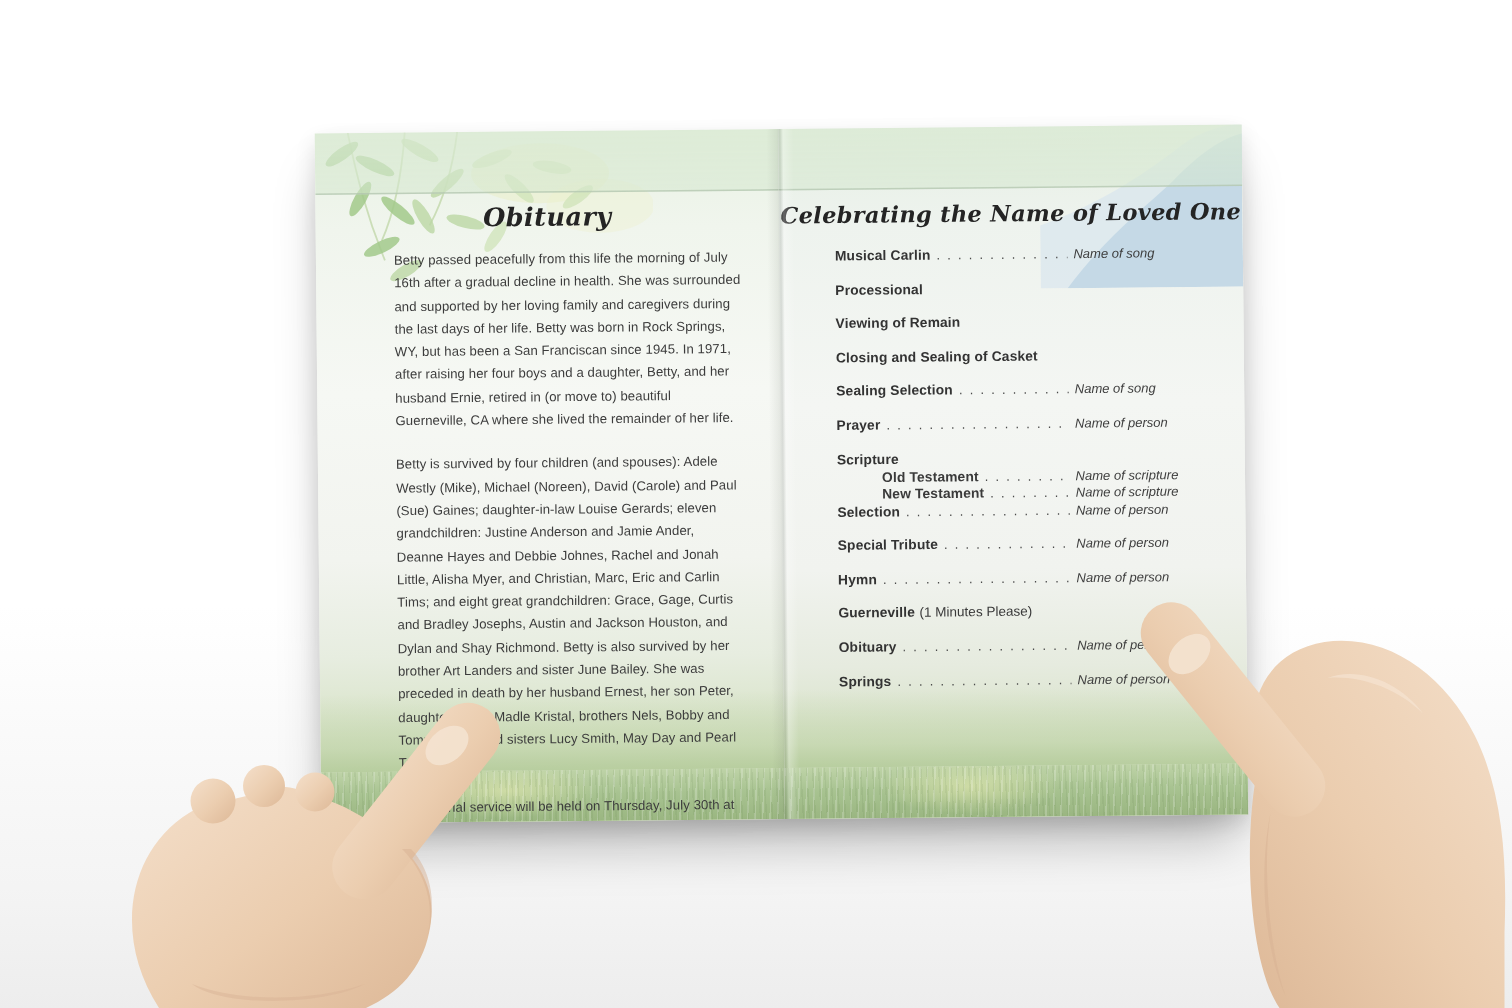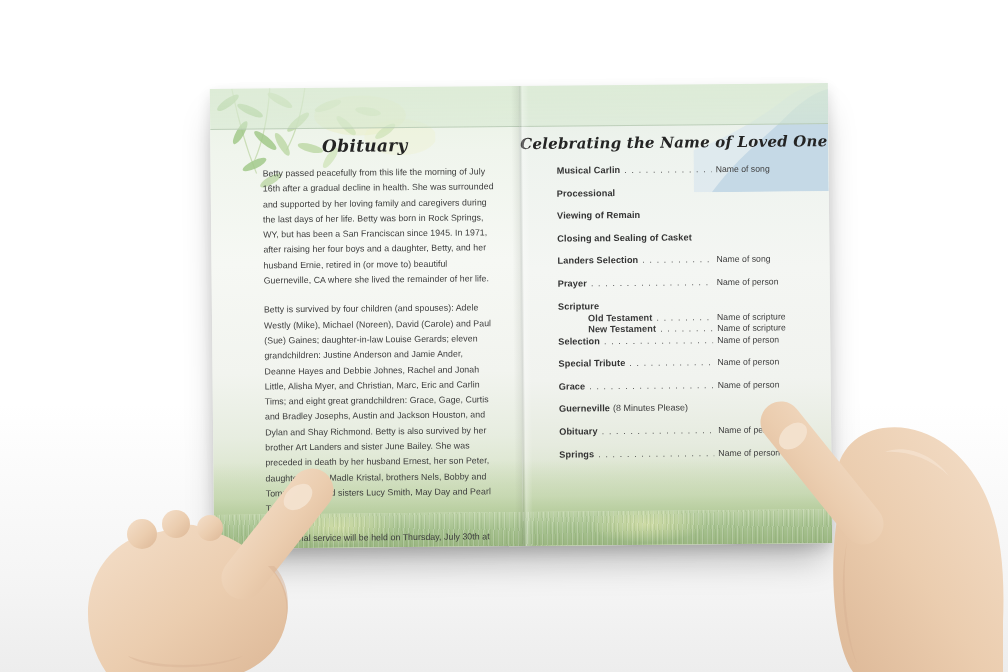--- a/index.html
+++ b/index.html
@@ -72,7 +72,7 @@
   .svc-row.indent .svc-label { font-weight:bold; color:#3a3a3a; }
   .svc-suffix { font-size:9px; font-weight:normal; color:#3a3a3a; white-space:nowrap; margin-left:3px; }
   .svc-dots { flex:1 1 auto; overflow:hidden; white-space:nowrap; font-size:8.6px; color:#4a4a4a; letter-spacing:1.2px; margin:0 4px; }
-  .svc-value { flex:0 0 103px; font-size:8.7px; color:#3e3e3e; white-space:nowrap; }
+  .svc-value { flex:0 0 103px; font-size:8.7px; color:#3e3e3e; white-space:nowrap;font-style:italic; }
 
   
   .hand { position:absolute; z-index:10; }

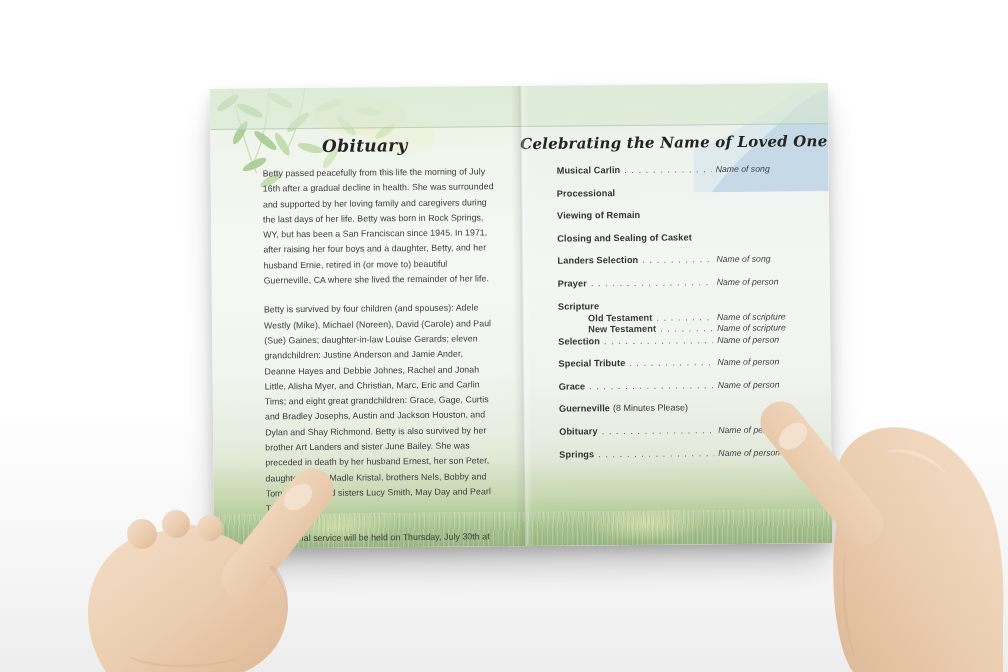--- a/index.html
+++ b/index.html
@@ -156,7 +156,7 @@
             <span class="svc-label">Closing and Sealing of Casket</span>
           </div>
           <div class="svc-row">
-            <span class="svc-label">Landers Selection</span>
+            <span class="svc-label">Sealing Selection</span>
             <span class="svc-dots">. . . . . . . . . . . . . . . . . . . . . . . . . . . . . . . . . . . . . . . . . . . . . . . . . . . . . . . . . . . .</span>
             <span class="svc-value">Name of song</span>
           </div>

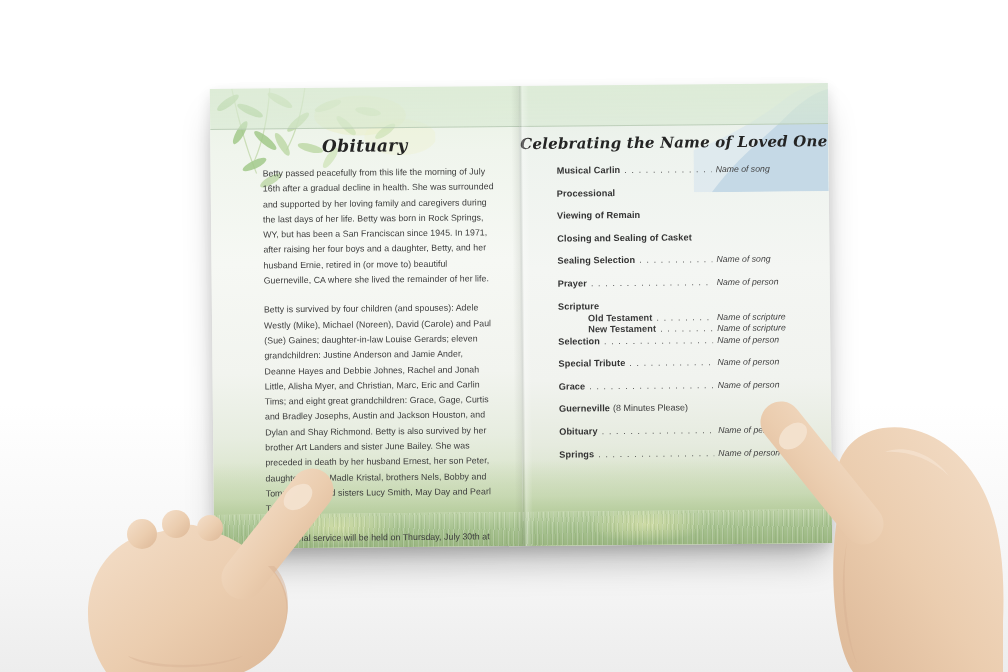--- a/index.html
+++ b/index.html
@@ -189,7 +189,7 @@
             <span class="svc-value">Name of person</span>
           </div>
           <div class="svc-row">
-            <span class="svc-label">Grace</span>
+            <span class="svc-label">Hymn</span>
             <span class="svc-dots">. . . . . . . . . . . . . . . . . . . . . . . . . . . . . . . . . . . . . . . . . . . . . . . . . . . . . . . . . . . .</span>
             <span class="svc-value">Name of person</span>
           </div>

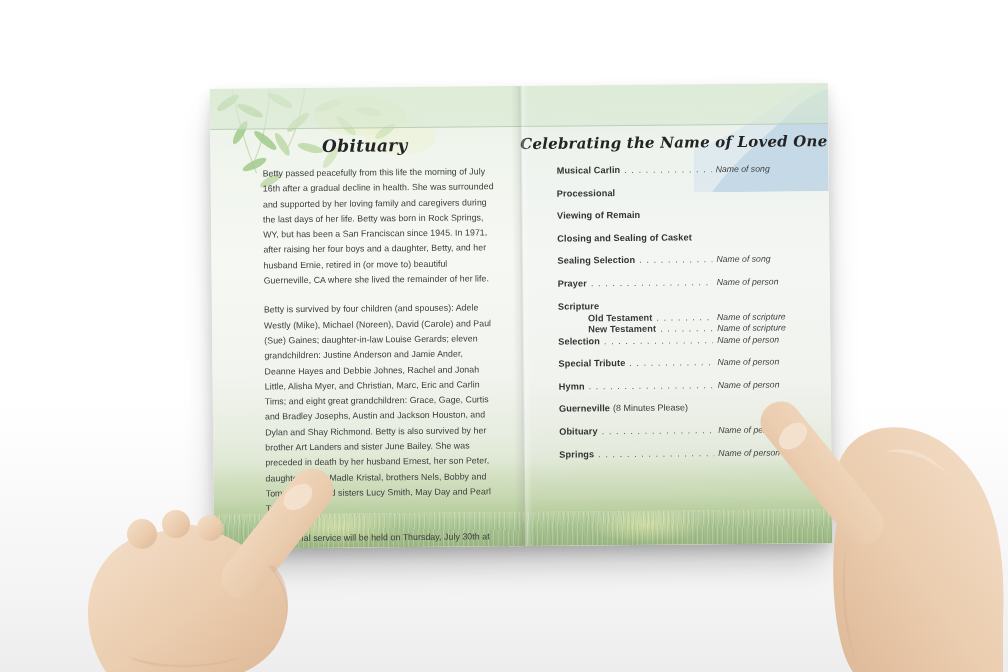--- a/index.html
+++ b/index.html
@@ -195,7 +195,7 @@
           </div>
           <div class="svc-row">
             <span class="svc-label">Guerneville</span>
-            <span class="svc-suffix">(8 Minutes Please)</span>
+            <span class="svc-suffix">(1 Minutes Please)</span>
           </div>
           <div class="svc-row">
             <span class="svc-label">Obituary</span>

